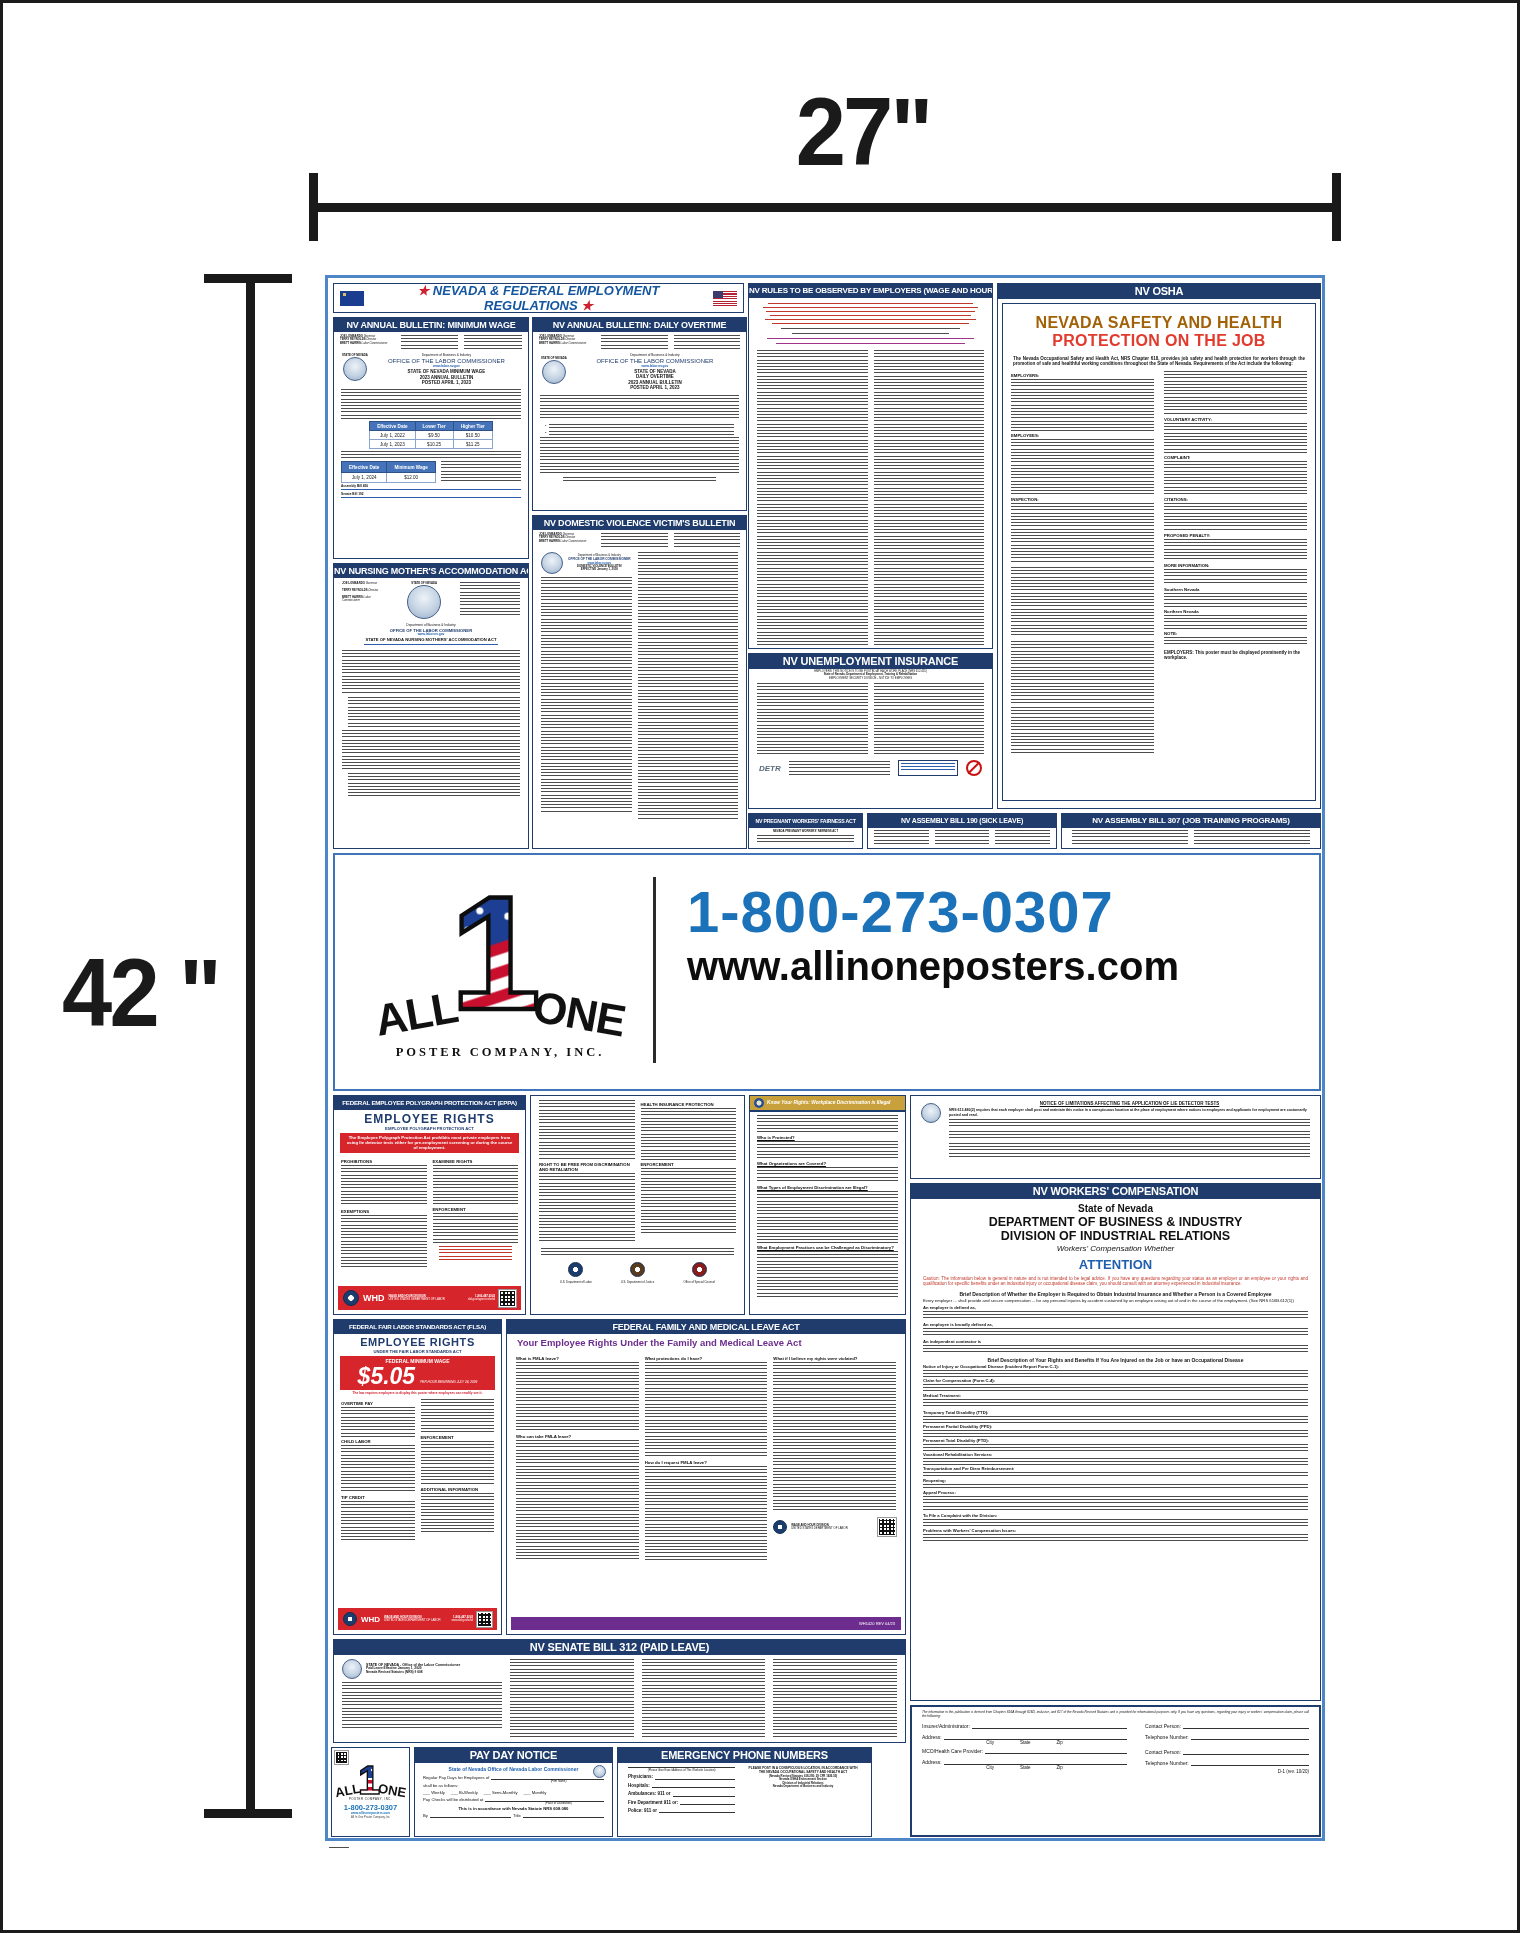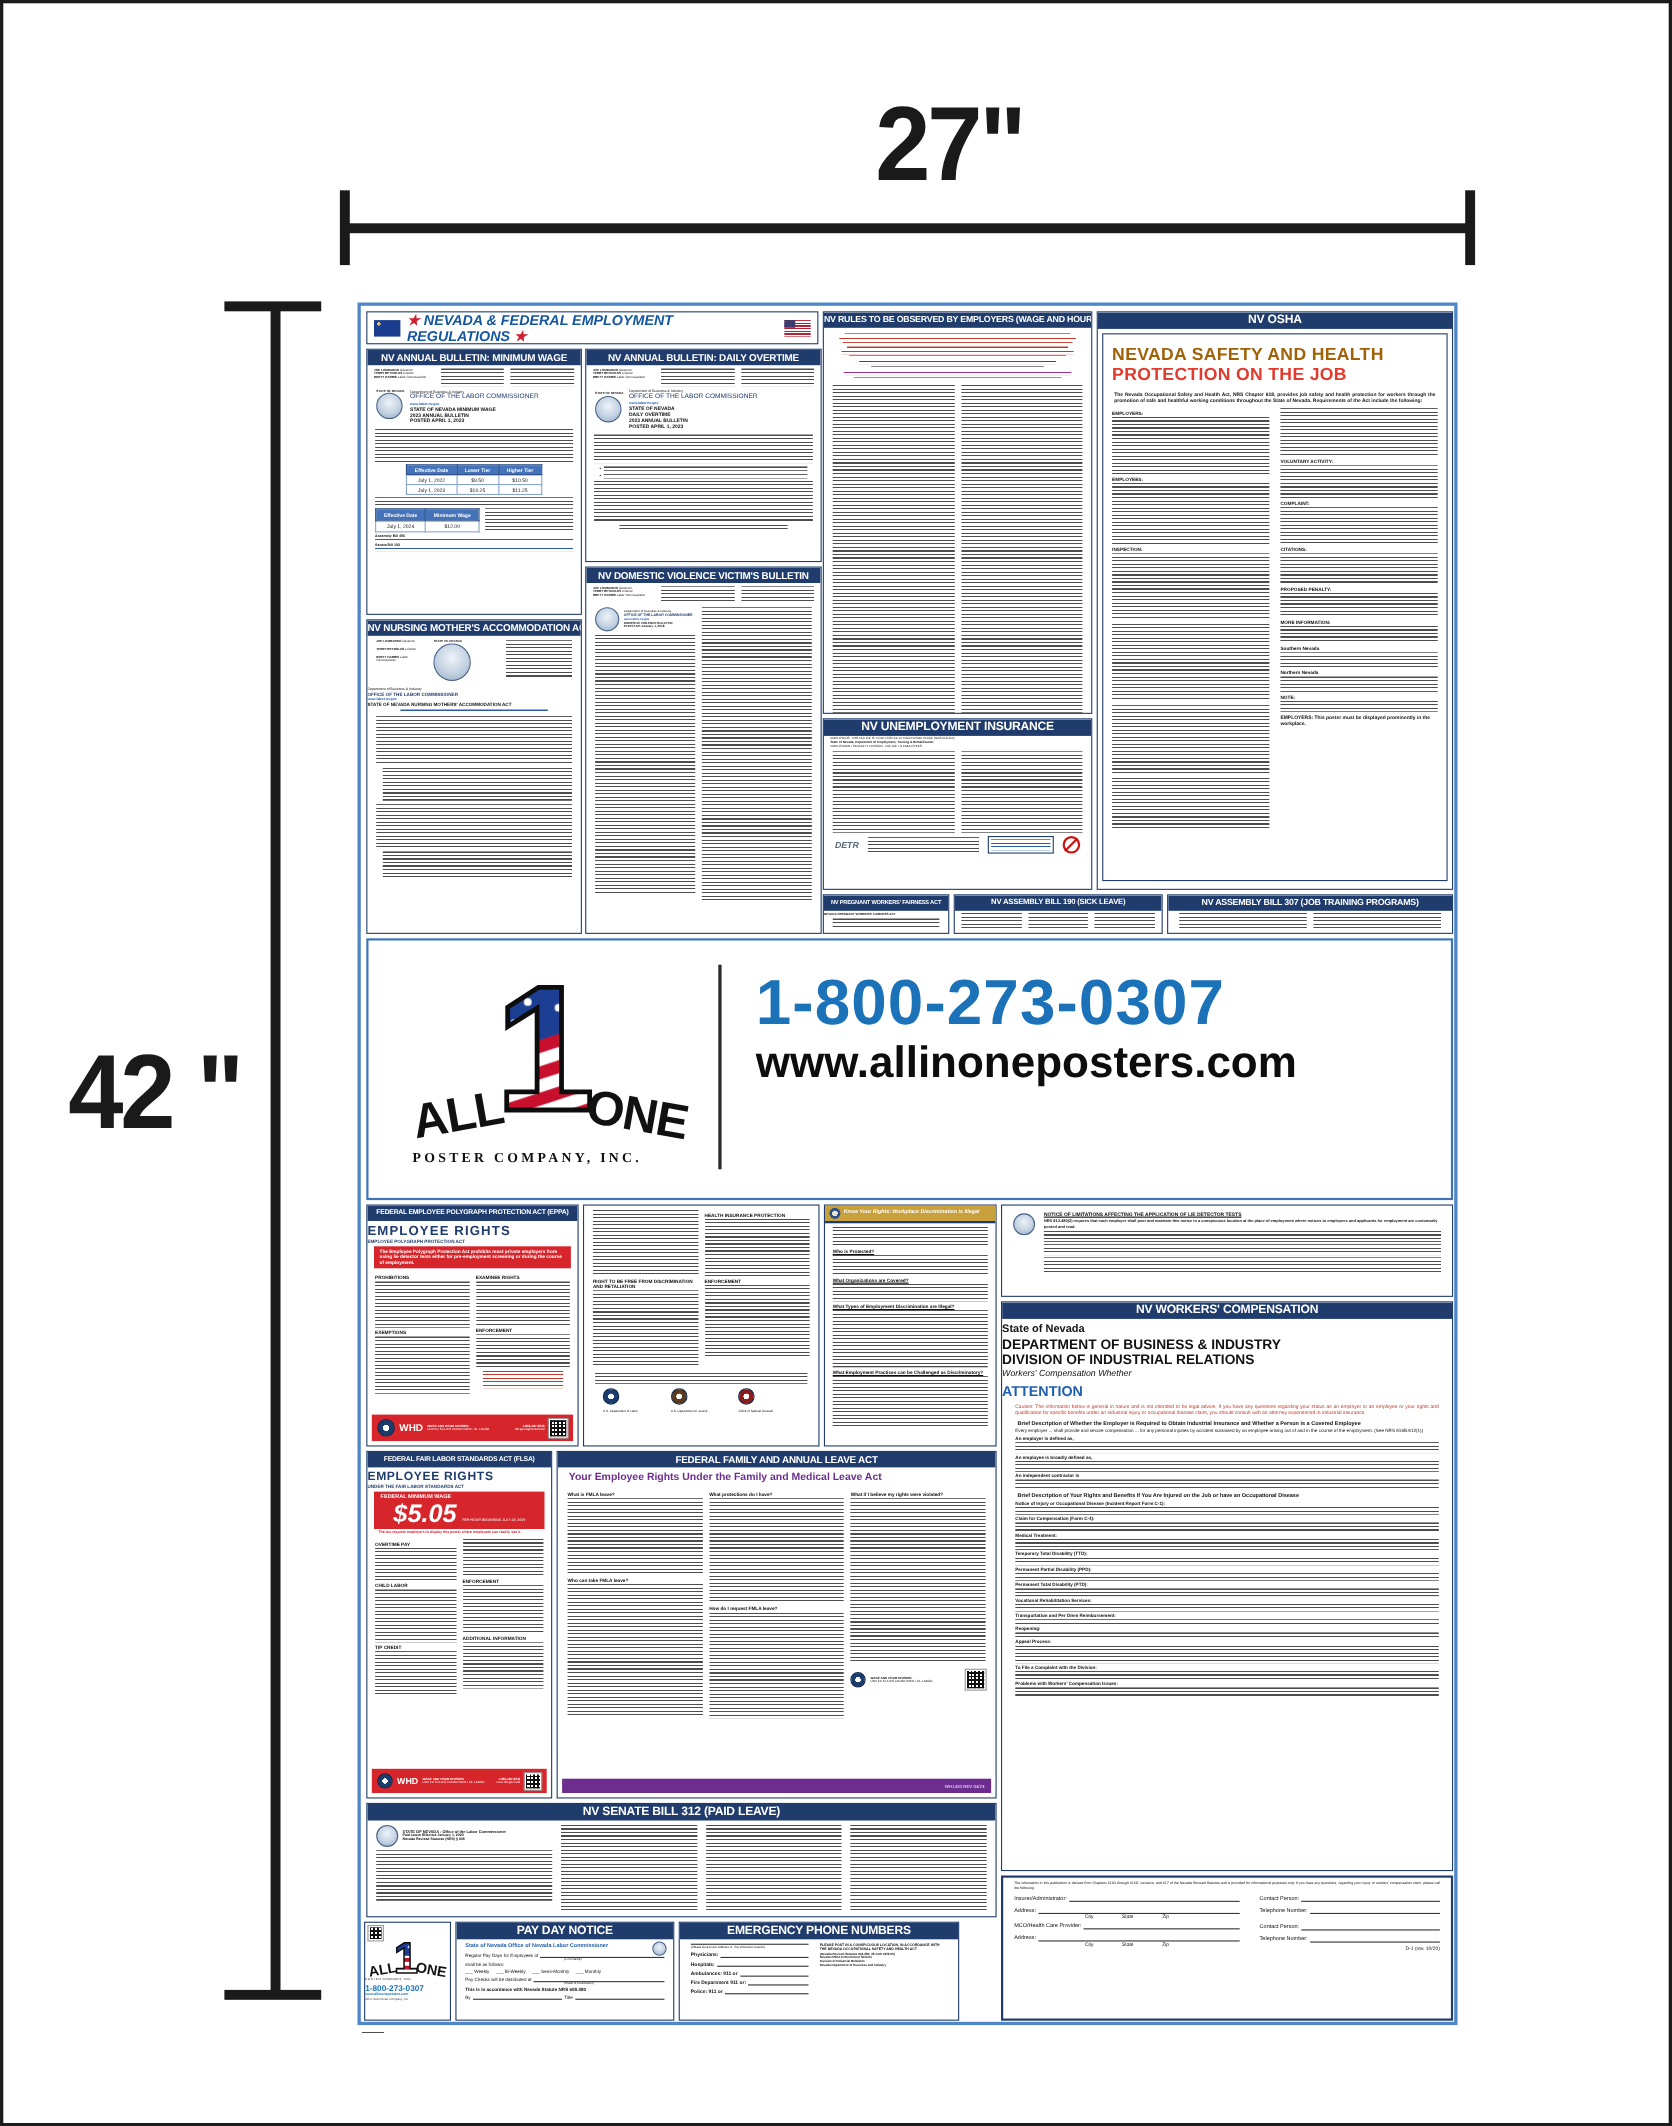--- a/index.html
+++ b/index.html
@@ -19,7 +19,7 @@
   .gr{background-image:repeating-linear-gradient(#c0392b 0 1px,transparent 1px 3.2px)}
   .gb{background-image:repeating-linear-gradient(#2a5cab 0 1px,transparent 1px 3.2px)}
   .gp{background-image:repeating-linear-gradient(#a0338c 0 1px,transparent 1px 3.2px)}
-  .b{font-weight:bold}.it{font-style:italic}.ctr{text-align:left}.jus{text-align:justify}
+  .b{font-weight:bold}.it{font-style:italic}.ctr{text-align:center}.jus{text-align:justify}
   .navy{color:#1f3c6d}.blue{color:#1f5fae}.redc{color:#cf2030}.purp{color:#6d2d8e}.lblue{color:#1b72b8}
   .f28{font-size:2.8px;line-height:3.4px}.f32{font-size:3.2px;line-height:3.9px}.f36{font-size:3.6px;line-height:4.3px}
   .f4{font-size:4.2px;line-height:5px}.f45{font-size:4.5px;line-height:5.4px}.f5{font-size:5px;line-height:6px}.f6{font-size:6px;line-height:7.2px}

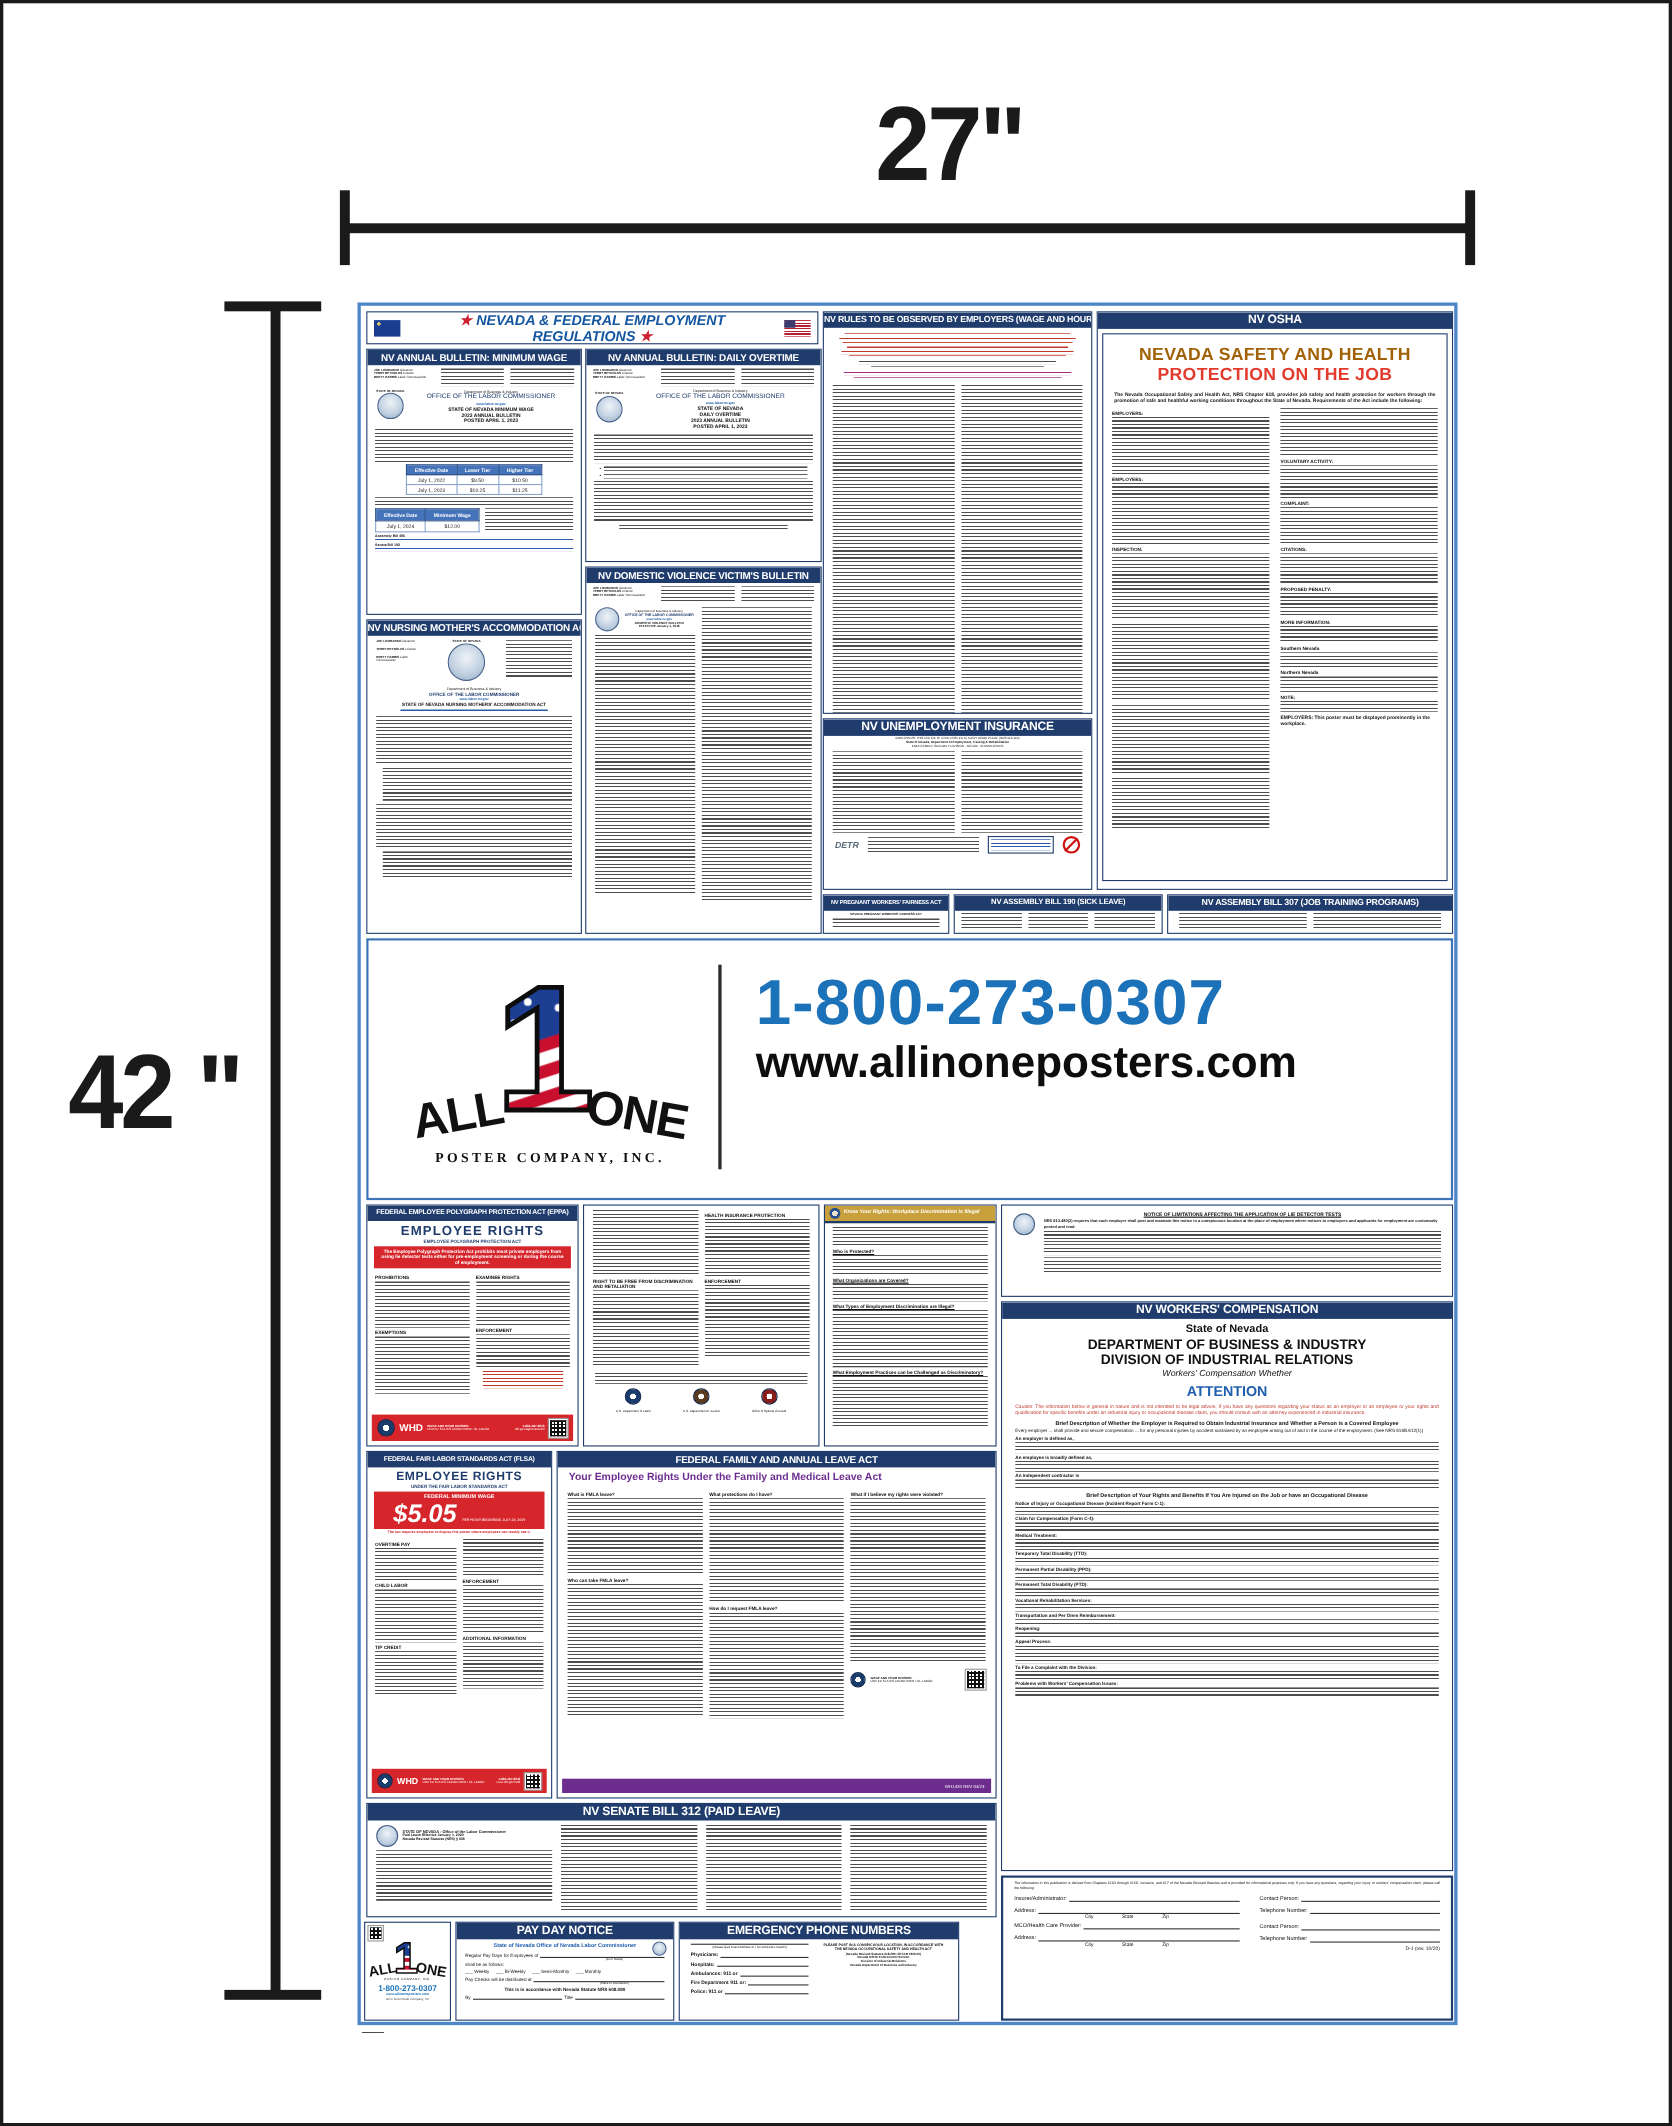--- a/index.html
+++ b/index.html
@@ -565,7 +565,7 @@
     </div>
 
     <div class="panel" style="left:178px;top:1041px;width:400px;height:316px">
-      <div class="phead">FEDERAL FAMILY AND ANNUAL LEAVE ACT</div>
+      <div class="phead">FEDERAL FAMILY AND MEDICAL LEAVE ACT</div>
       <div class="b purp" style="font-size:9.5px;line-height:12px;margin:3px 10px">Your Employee Rights Under the Family and Medical Leave Act</div>
       <div class="cols" style="padding:2px 9px">
         <div class="fl1">

